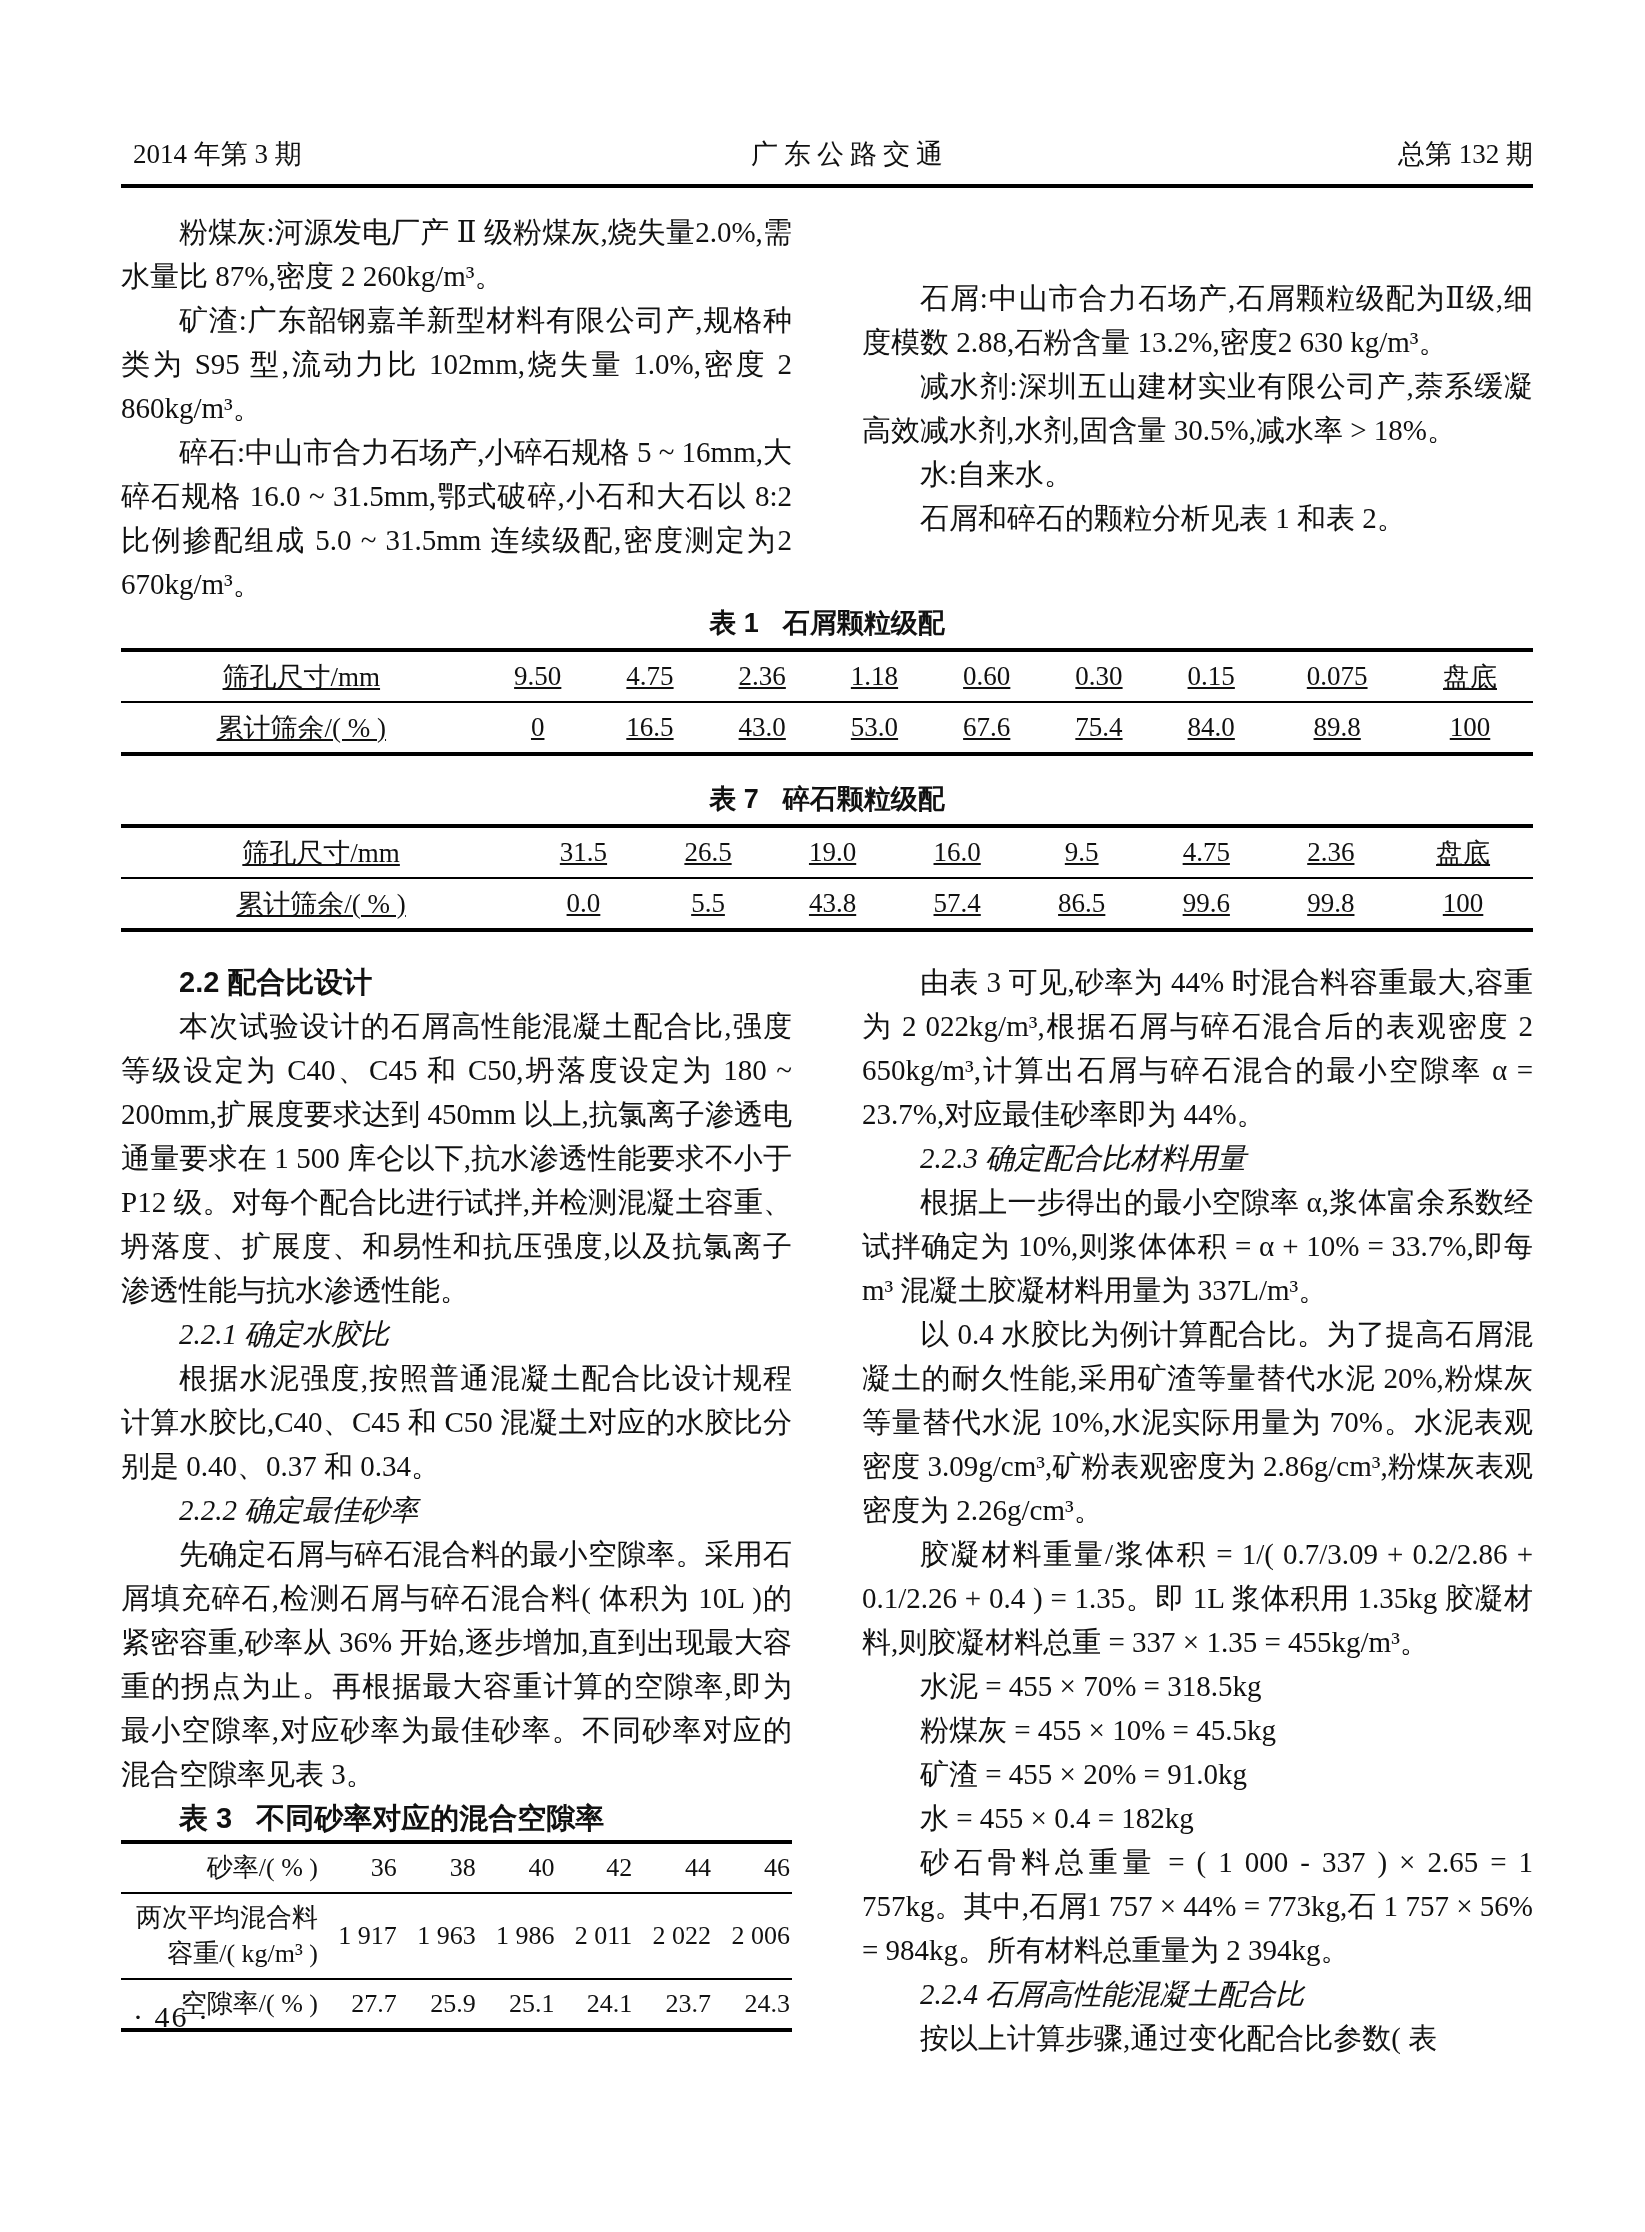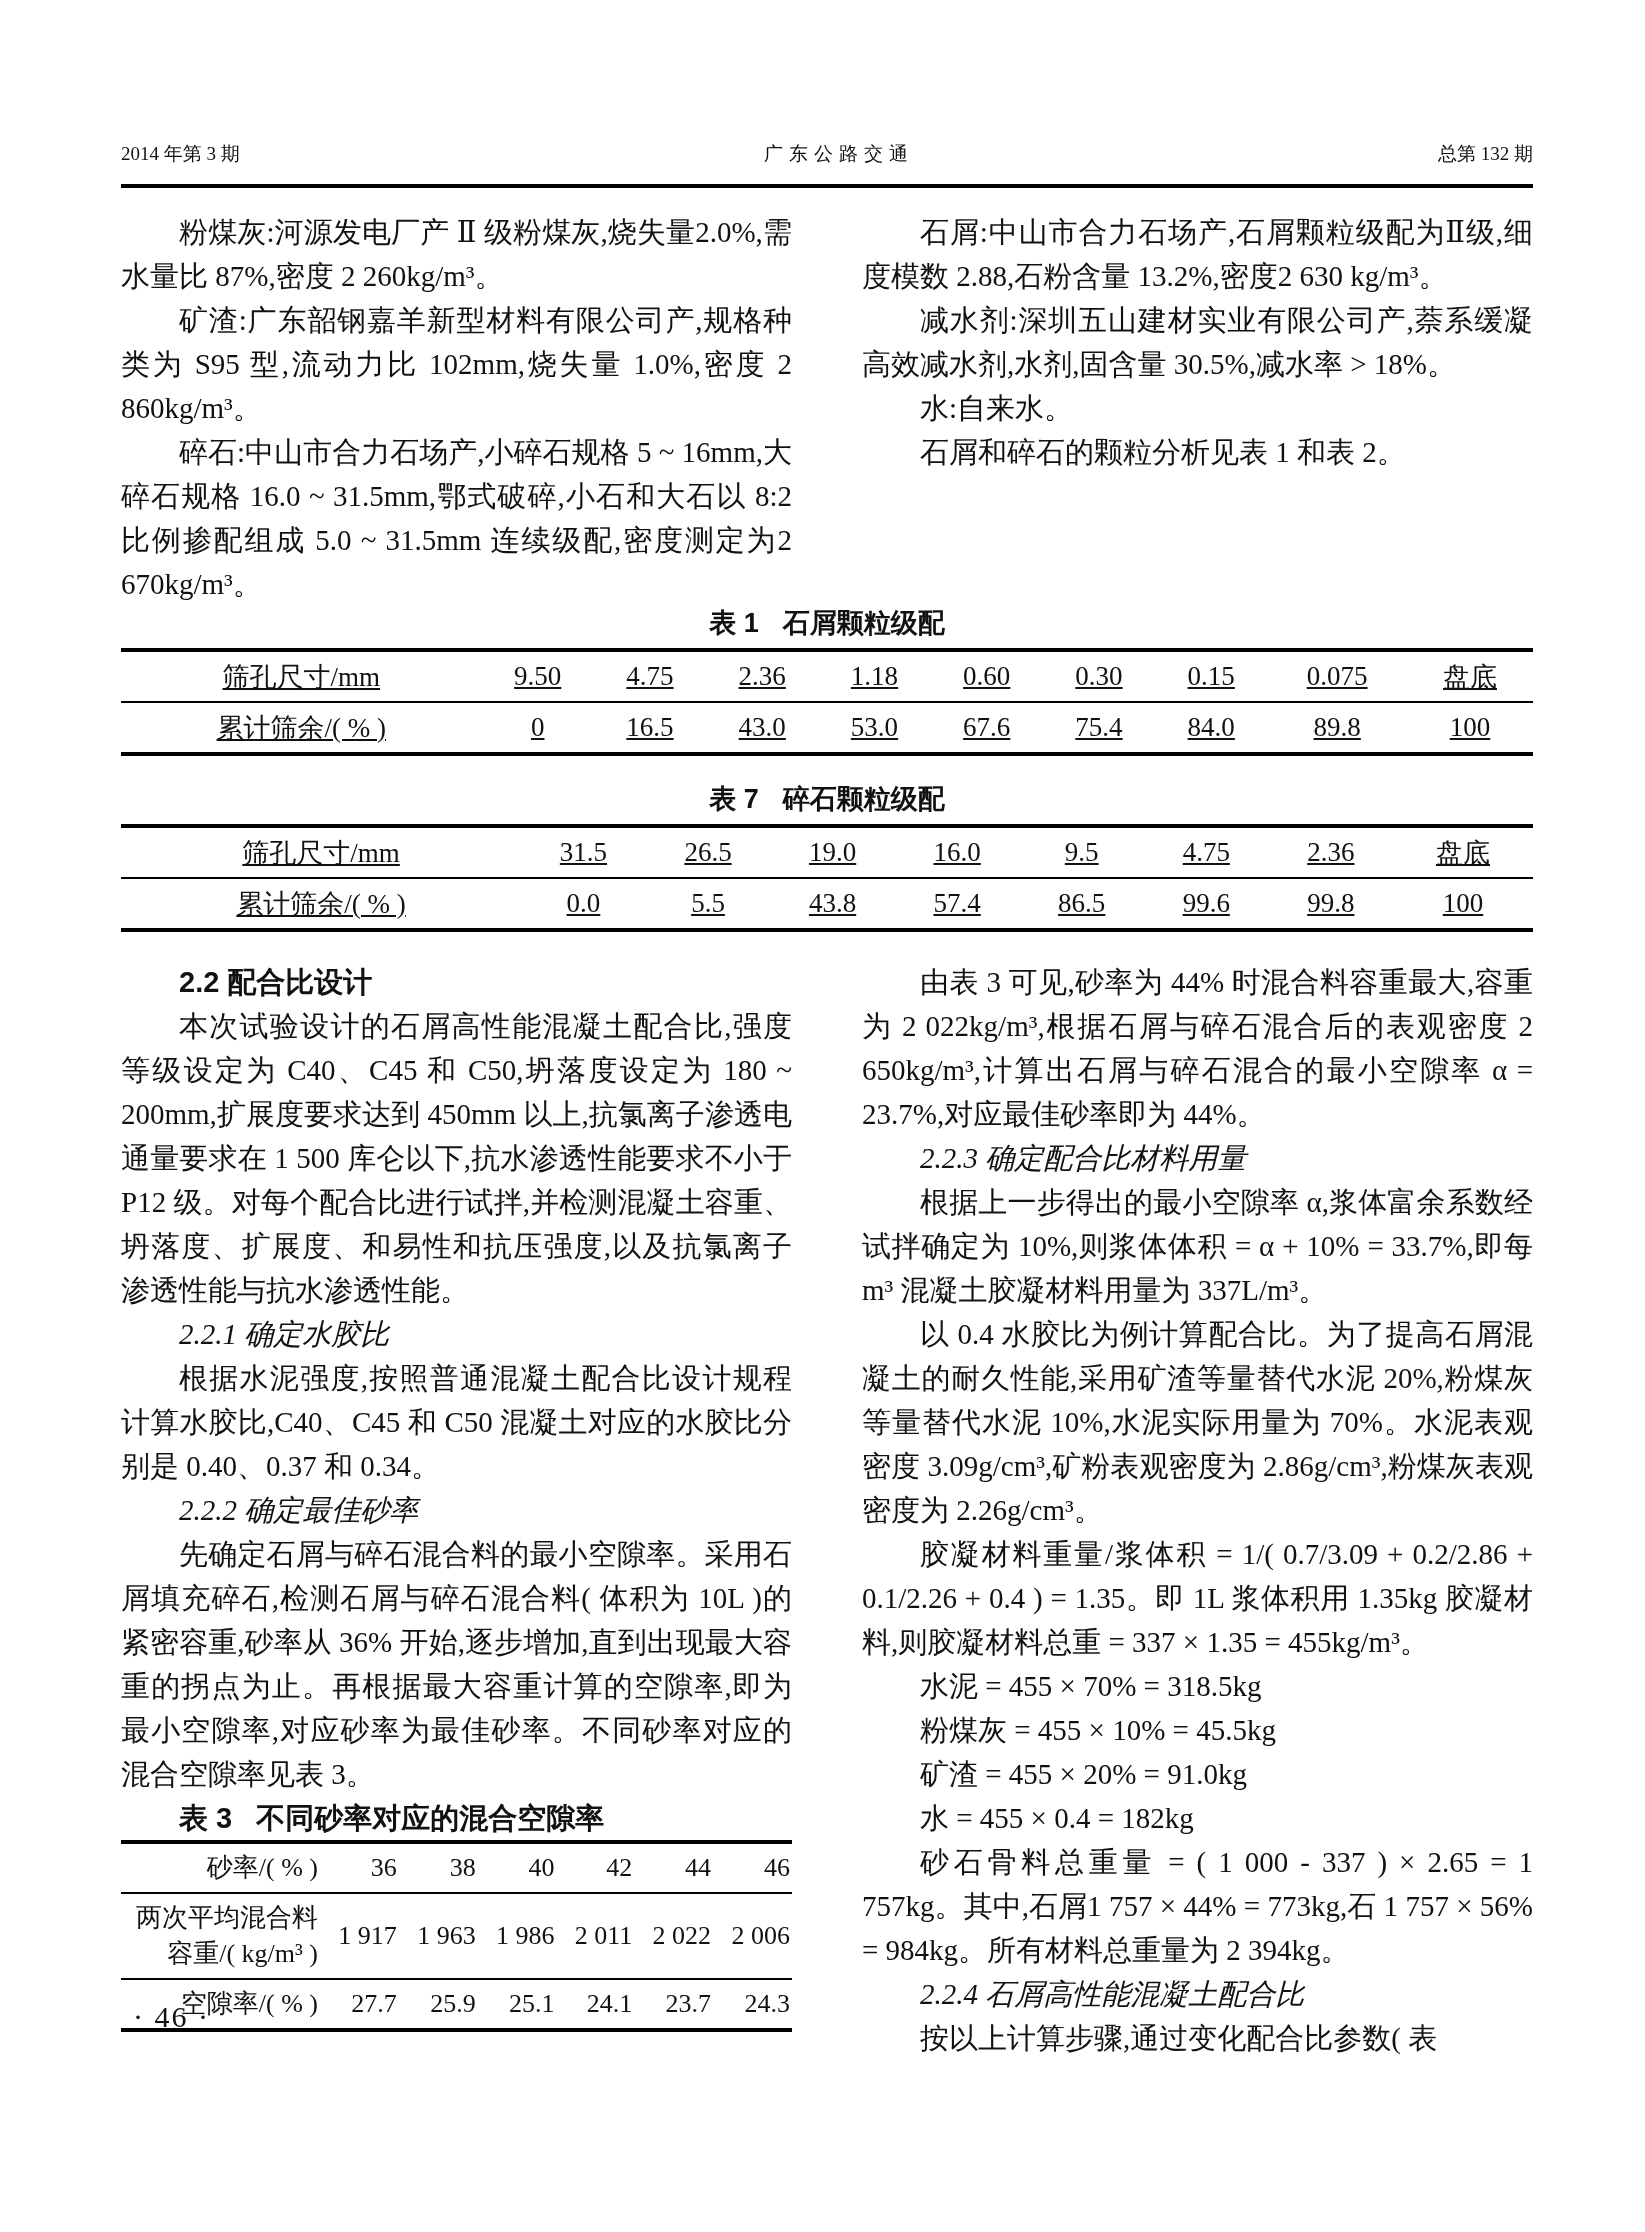--- a/index.html
+++ b/index.html
@@ -17,7 +17,7 @@
   
   .runhead {
     display:flex; justify-content:space-between; align-items:baseline;
-    font-size:19px; line-height:34px;
+    font-size:27px; line-height:34px;margin-left:12px;
   }
   .runhead .center { letter-spacing:6px; }
   .head-rule { margin-top:13px; height:4px; background:#000; }

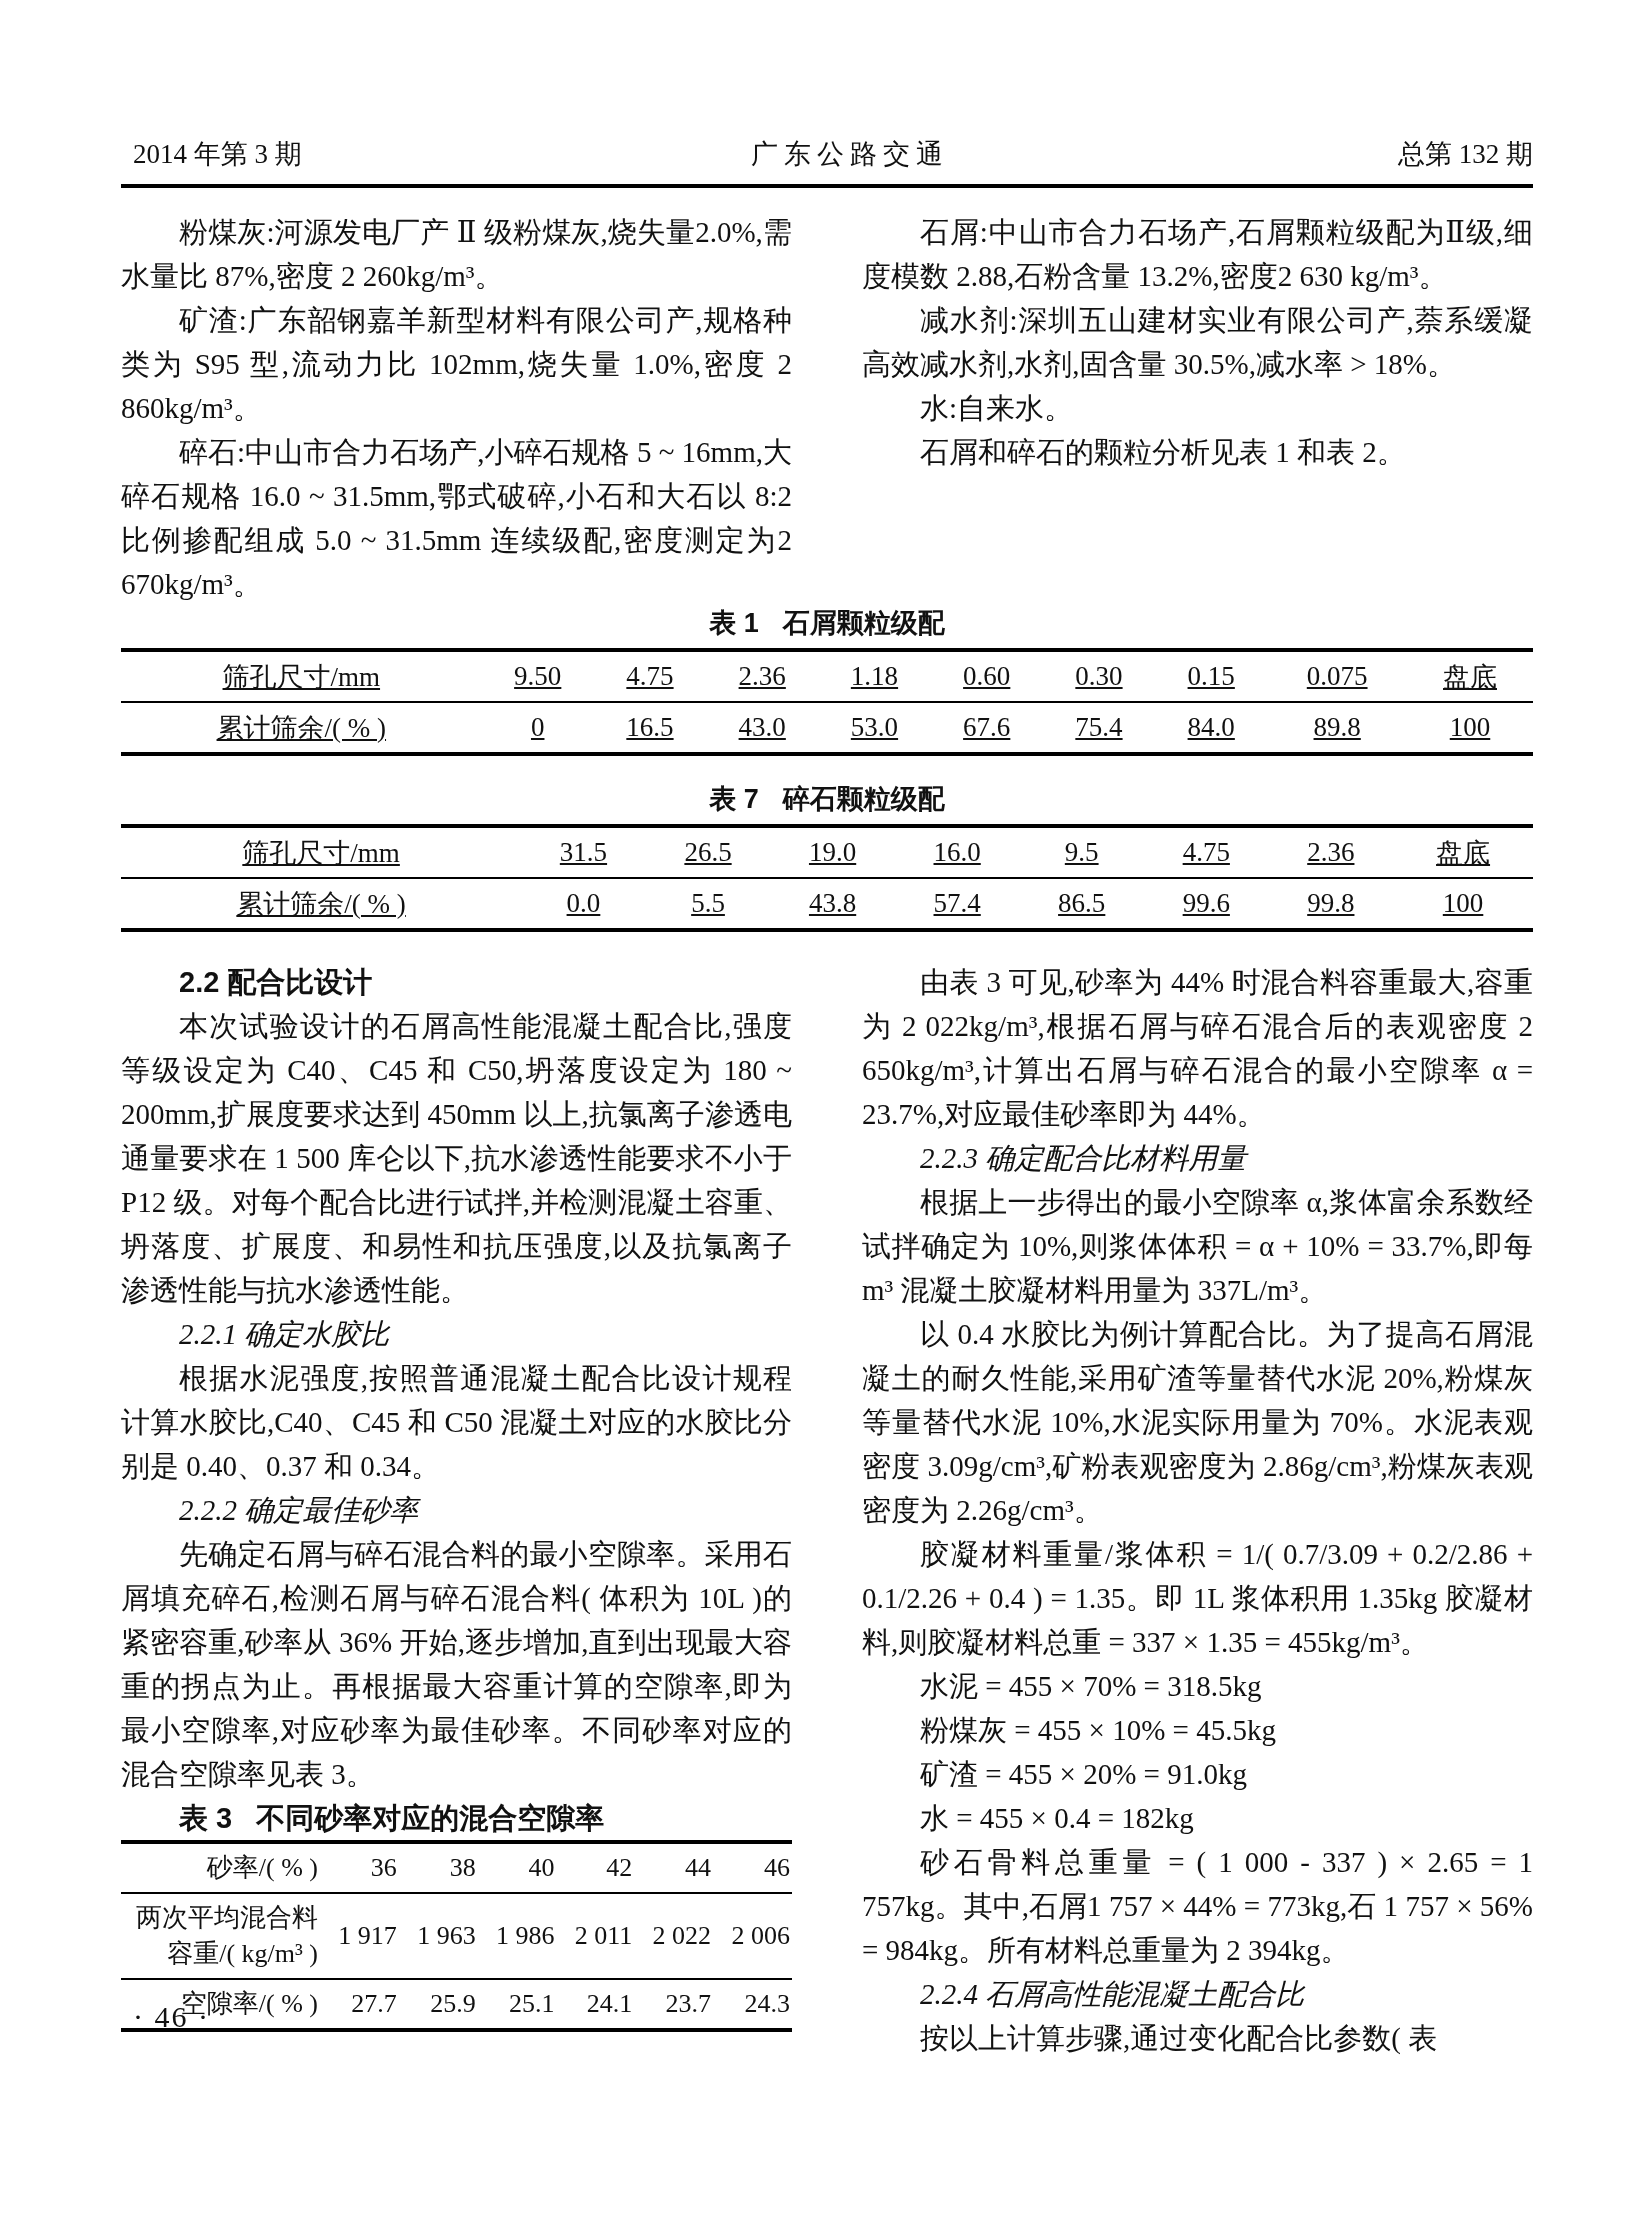--- a/index.html
+++ b/index.html
@@ -91,7 +91,7 @@
   </div>
   <div class="head-rule"></div>
 
-  <div class="columns" style="margin-top:22px;">
+  <div class="columns" style="margin-top:22px;align-items:center;">
     <div class="col">
       <p>粉煤灰:河源发电厂产 Ⅱ 级粉煤灰,烧失量2.0%,需水量比 87%,密度 2 260kg/m³。</p>
       <p>矿渣:广东韶钢嘉羊新型材料有限公司产,规格种类为 S95 型,流动力比 102mm,烧失量 1.0%,密度 2 860kg/m³。</p>

